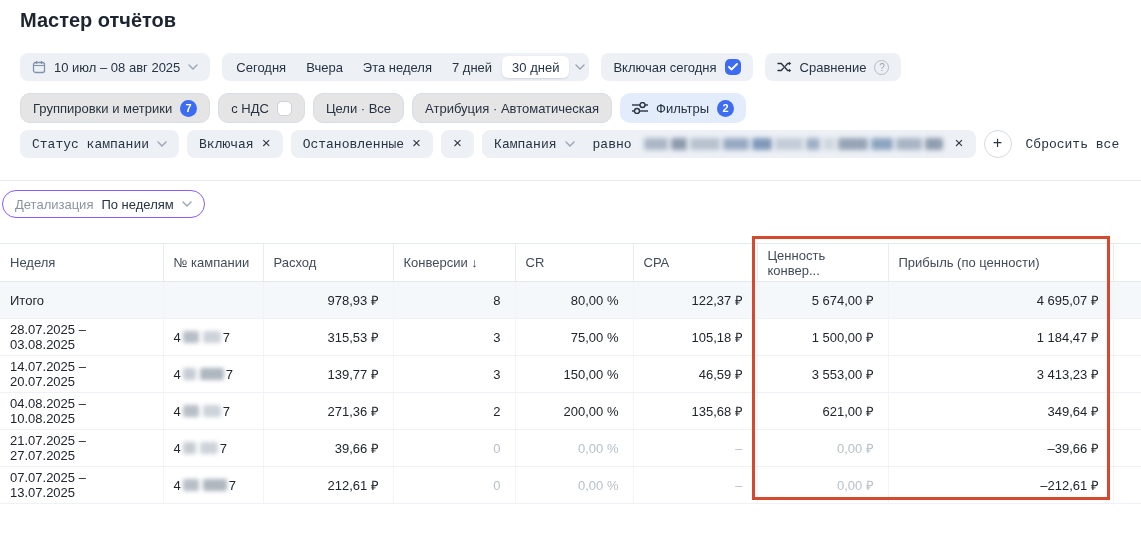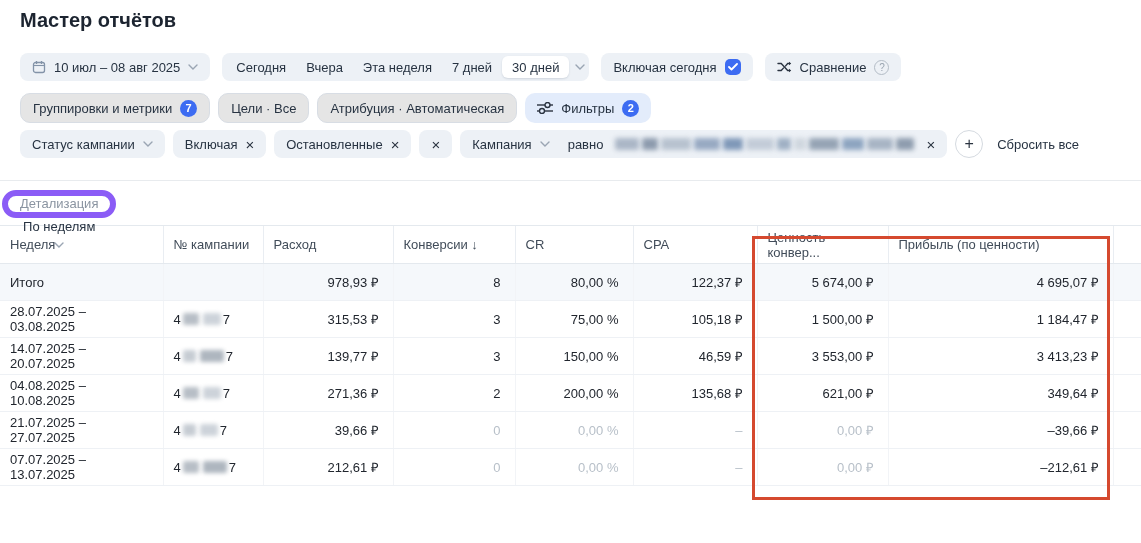--- a/index.html
+++ b/index.html
@@ -143,6 +143,10 @@
         <span class="badge">7</span>
       </div>
       <div class="pill white">
+        <span>с НДС</span>
+        <span class="cbx empty"></span>
+      </div>
+      <div class="pill white">
         <span>Цели · Все</span>
       </div>
       <div class="pill white">

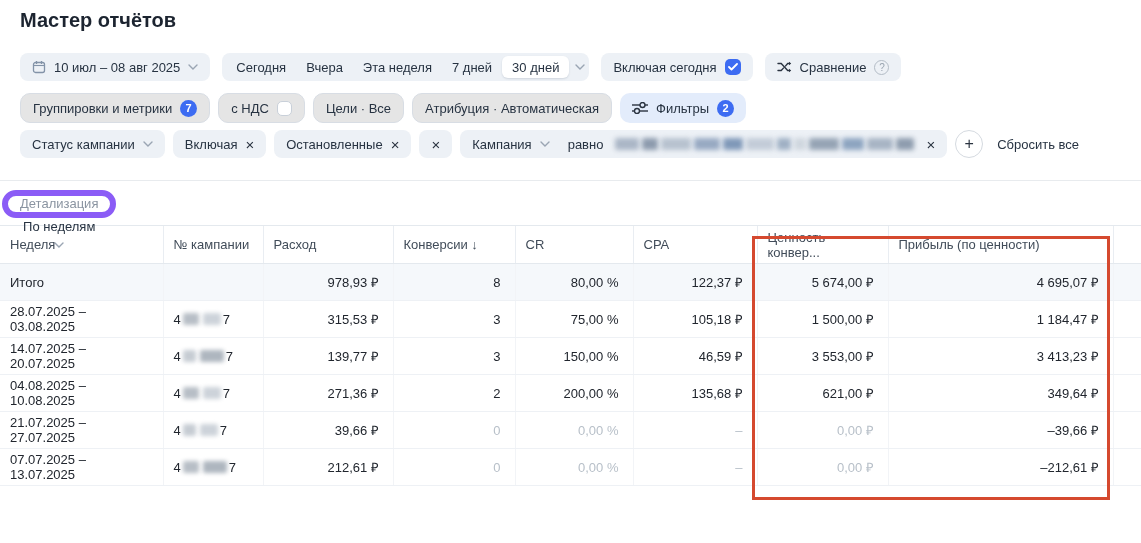--- a/index.html
+++ b/index.html
@@ -14,7 +14,7 @@
   .row { display:flex; align-items:center; }
   .row1 { margin-top:20px; gap:12px; }
   .row2 { margin-top:12px; gap:8px; }
-  .row3 { margin-top:7px;  gap:8px; }
+  .row3 { margin-top:7px;  gap:8px;font-family:Liberation Mono, monospace; }
 
   .pill { display:inline-flex; align-items:center; gap:8px; height:28px;
     padding:0 12px; background:#edf1f6; border-radius:8px; font-size:13px;

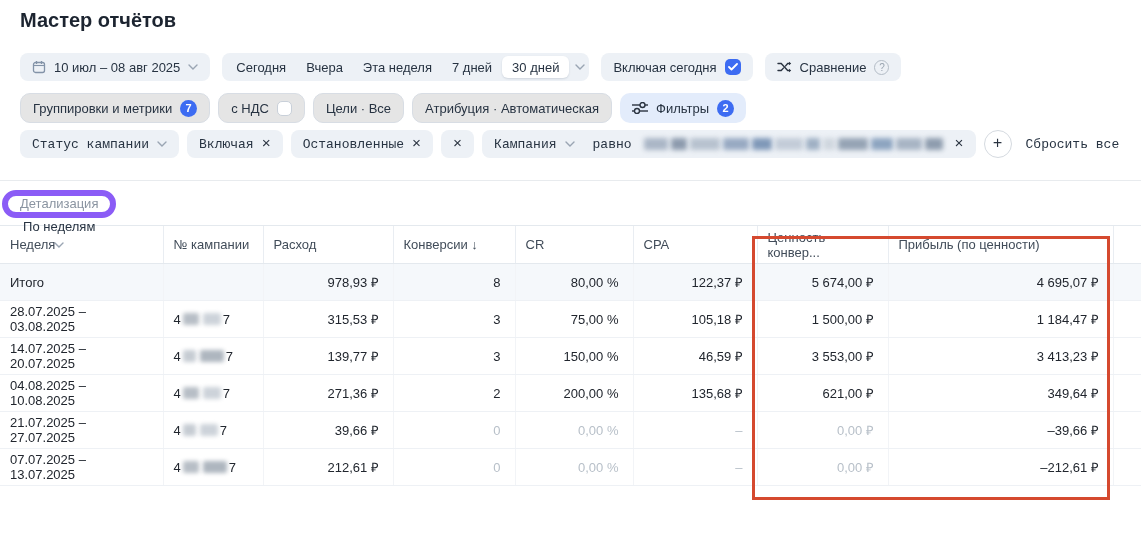--- a/index.html
+++ b/index.html
@@ -53,7 +53,7 @@
 
   .divider { margin-top:22px; height:1px; background:#e8ebee; width:1141px; }
 
-  .detail-pill { margin:9px 0 0 2px; background:#fff; border:6px solid #8b5cf6; border-radius:14px;flex-direction:column; }
+  .detail-pill { margin:9px 0 0 2px; background:#fff; border:1px solid #8b5cf6; border-radius:14px; }
   .detail-label { color:#8a94a1; }
 
   table { margin-top:7px; width:1141px; border-collapse:collapse; table-layout:fixed; font-size:13px; }

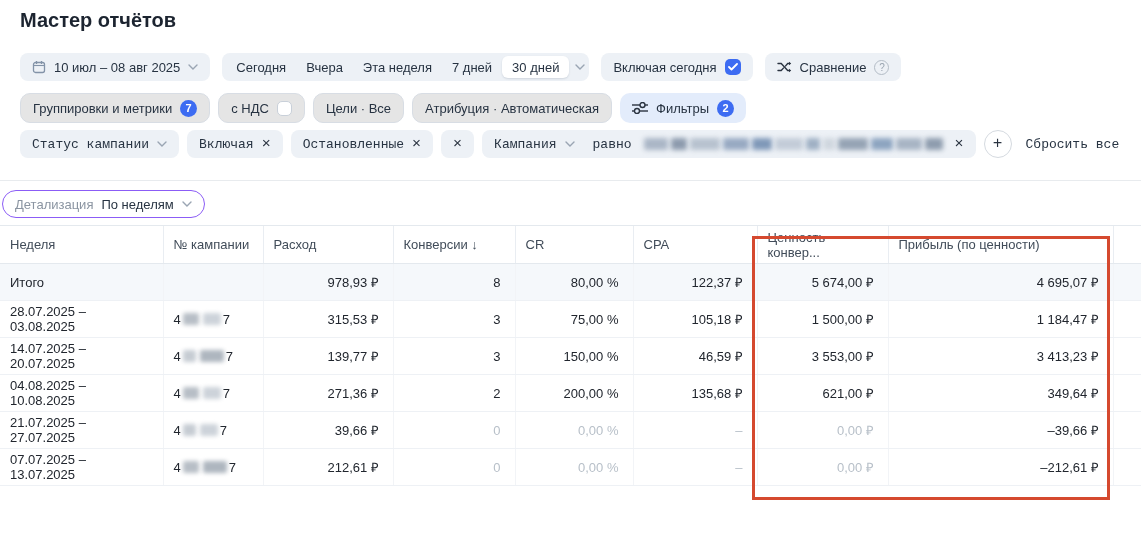--- a/index.html
+++ b/index.html
@@ -56,7 +56,7 @@
   .detail-pill { margin:9px 0 0 2px; background:#fff; border:1px solid #8b5cf6; border-radius:14px; }
   .detail-label { color:#8a94a1; }
 
-  table { margin-top:7px; width:1141px; border-collapse:collapse; table-layout:fixed; font-size:13px; }
+  table { margin-top:25px; width:1141px; border-collapse:collapse; table-layout:fixed; font-size:13px; }
   thead th { height:38px; font-weight:400; text-align:left; color:#414c59; padding:0 10px;
     border-top:1px solid #e4e9ee; border-bottom:1px solid #e4e9ee; background:#fff; cursor:pointer; }
   thead th + th { border-left:1px solid #e9edf2; }

